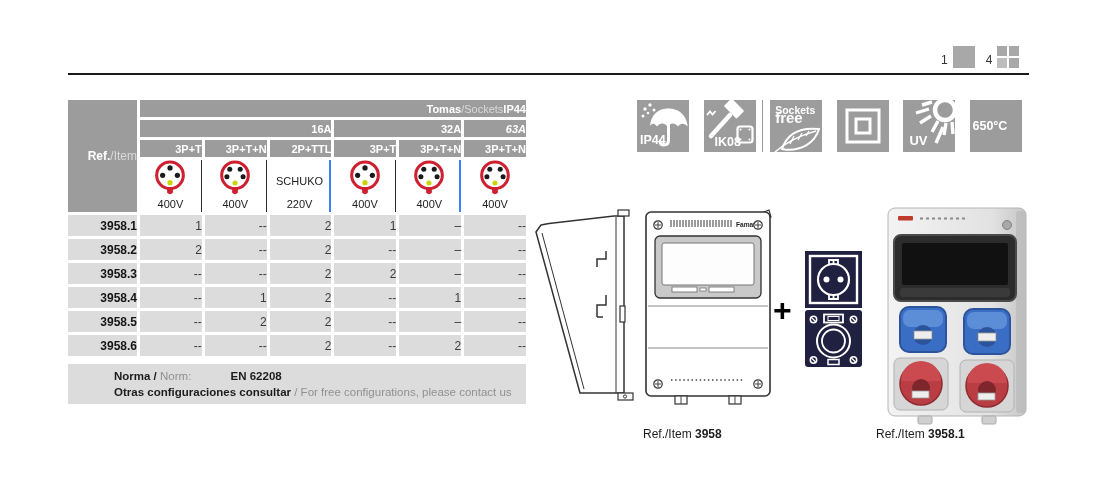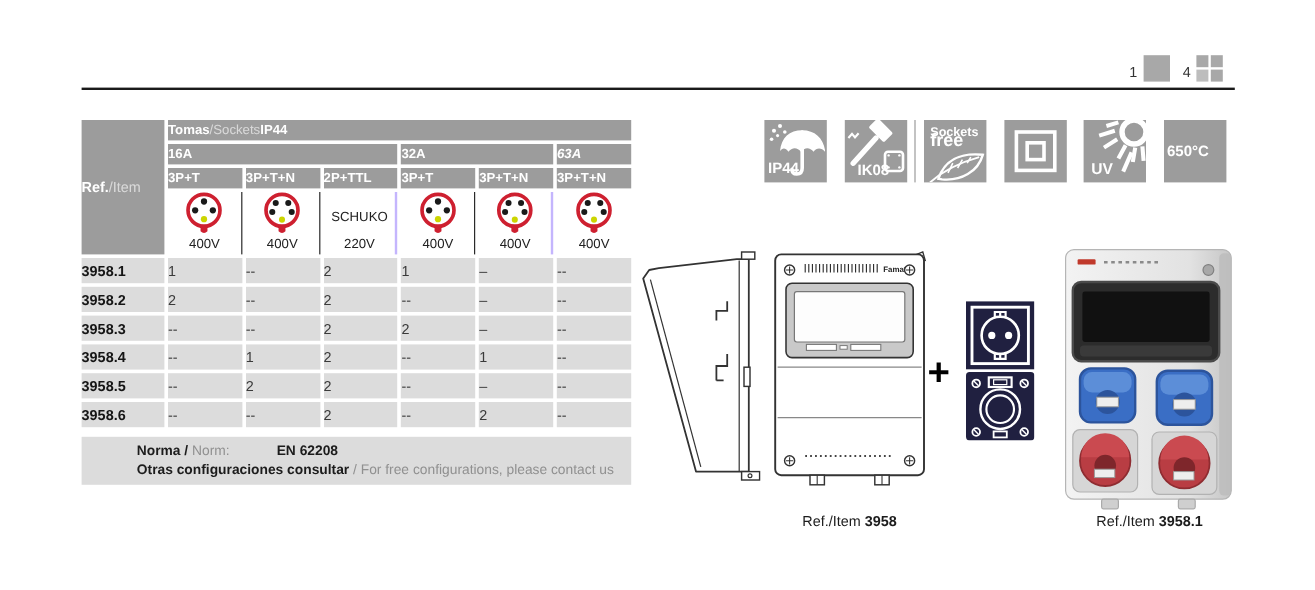--- a/index.html
+++ b/index.html
@@ -23,7 +23,7 @@
   .tbl{position:absolute;left:68px;top:100px;width:458px;display:grid;
        grid-template-columns:69px repeat(6,1fr);
        grid-template-rows:17px 17px 17px 52px repeat(6,21px);gap:3px;}
-  .cell{display:flex;align-items:center;justify-content:flex-start;}
+  .cell{display:flex;align-items:center;justify-content:flex-end;}
   .h{background:#9c9c9c;color:#fff;font-weight:bold;font-size:11px;}
   .dim{color:rgba(255,255,255,.62);font-weight:normal;}
   .ref-h{grid-column:1;grid-row:1/5;background:#9c9c9c;font-size:12px;}

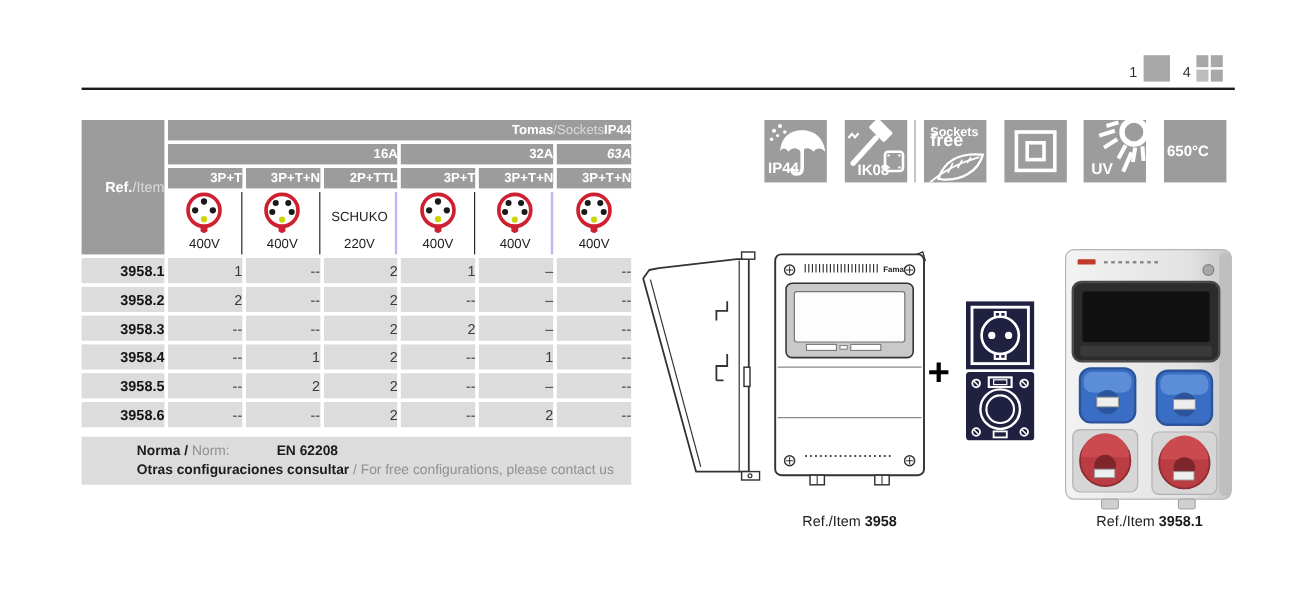--- a/index.html
+++ b/index.html
@@ -36,7 +36,7 @@
              justify-content:flex-end;padding:3px 0 2px;font-size:11px;color:#222;}
   .icon-cell .ic-top{flex:1;display:flex;align-items:center;justify-content:center;}
   .sep-thin{border-right:1px solid #2a2a2a;}
-  .sep-thick{border-right:2px solid #c4b5fd;align-items:center;}
+  .sep-thick{border-right:2px solid #3b82f6;align-items:center;}
   .volt{line-height:1;margin-top:1px;}
   .schuko-lbl{font-size:11px;color:#222;}
   .ref-cell{background:#dcdcdc;font-weight:bold;font-size:12px;color:#151515;}

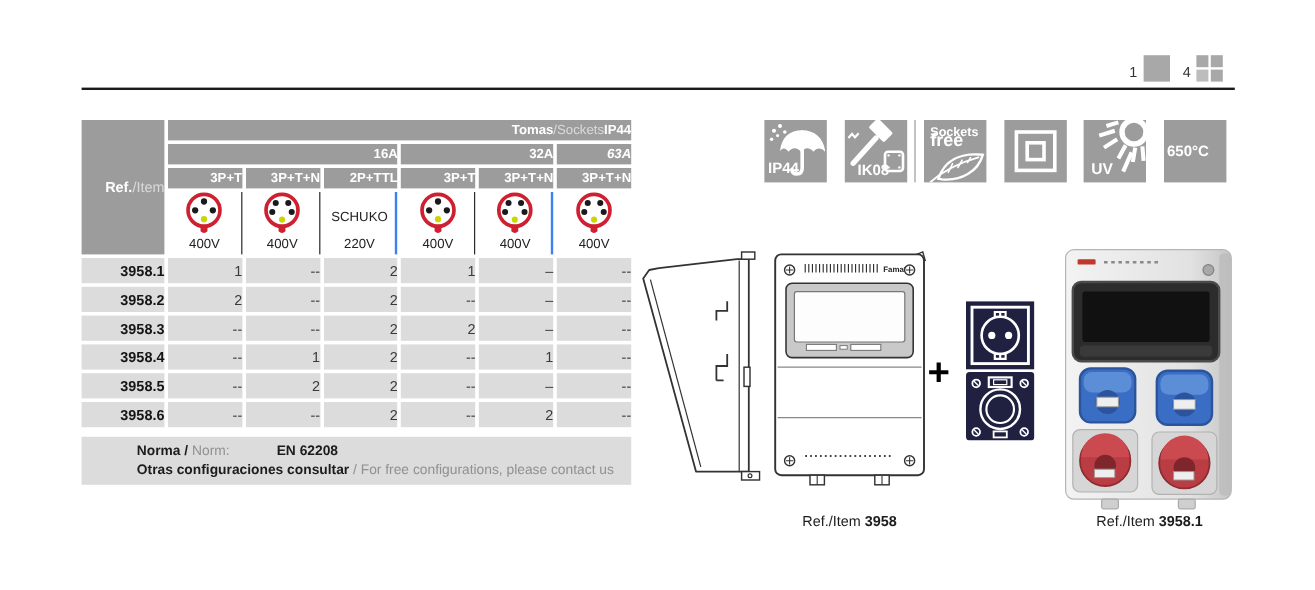--- a/index.html
+++ b/index.html
@@ -68,7 +68,7 @@
   .sym-schuko{top:251px;}
   .sym-cee{top:310px;}
   .photo-svg{position:absolute;left:876px;top:203px;}
-  .caption{position:absolute;top:427px;font-size:12px;color:#1c1c1c;text-align:center;white-space:nowrap;}
+  .caption{position:absolute;top:427px;font-size:12px;color:#1c1c1c;white-space:nowrap;}
   .cap-draw{left:643px;width:130px;}
   .cap-photo{left:876px;width:164px;}
   .cap-ref{font-weight:bold;}

